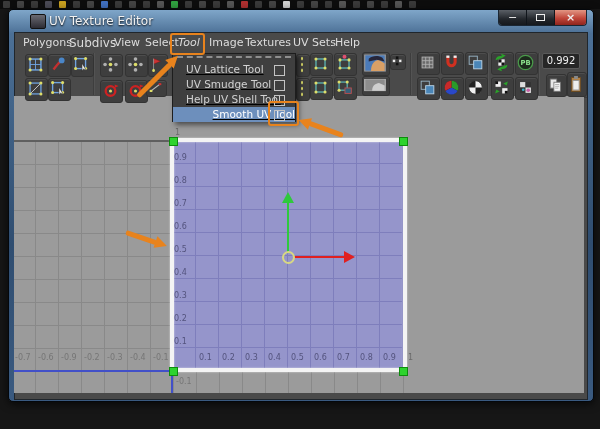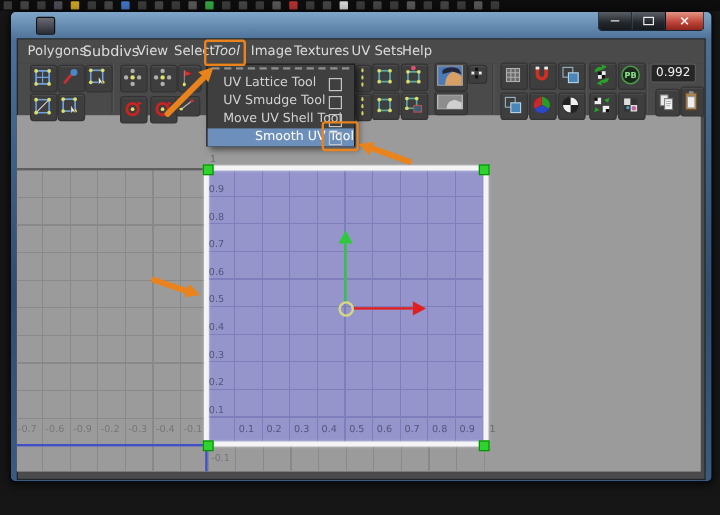--- a/index.html
+++ b/index.html
@@ -97,6 +97,7 @@
 
 <div class="abs" id="win">
   <div class="abs" id="appicon"></div>
+  <div class="abs" id="titlebar-title">UV Texture Editor</div>
   <div class="abs" id="winbtns">
     <div class="wbtn">
         <span>−</span>

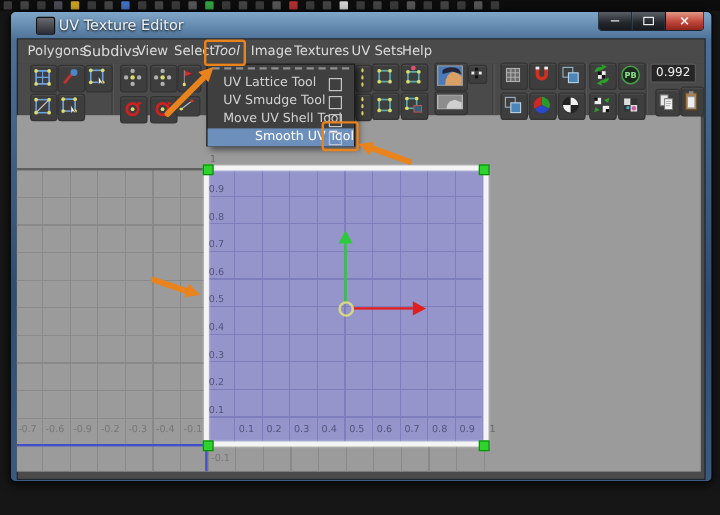--- a/index.html
+++ b/index.html
@@ -45,7 +45,7 @@
   .axislabel{position:absolute;font-size:8px;z-index:5;}
   
   #toolmenu{left:172px;top:53px;width:122px;height:67px;background:#3f3f3f;border:1px solid #1d1d1d;
-            box-shadow:3px 3px 5px rgba(0,0,0,.5);z-index:40;}
+            box-shadow:3px 3px 5px rgba(0,0,0,.5);z-index:40;text-decoration:underline;}
   #tearoff{margin:2px 4px 1px 4px;height:3px;border-top:2px dashed #8f8f8f;}
   .mitem{position:relative;height:15px;line-height:15px;font-size:10.5px;color:#d2d2d2;padding-left:13px;}
   .mitem.sel{background:#6d8fbc;color:#fff;text-align:right;}

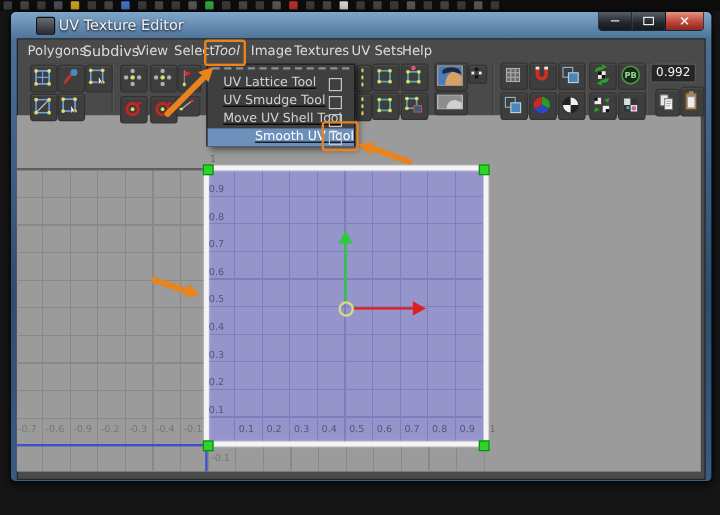--- a/index.html
+++ b/index.html
@@ -180,7 +180,7 @@
   <div id="tearoff"></div>
 <div class="mitem"><span>UV Lattice Tool</span><span class="mcheck"></span></div>
     <div class="mitem"><span>UV Smudge Tool</span><span class="mcheck"></span></div>
-    <div class="mitem"><span>Move UV Shell Tool</span><span class="mcheck"></span></div>
+    <div class="mitem"><span>Help UV Shell Tool</span><span class="mcheck"></span></div>
     <div class="mitem sel"><span>Smooth UV Tool</span><span class="mcheck"></span></div>
   </div>
 

